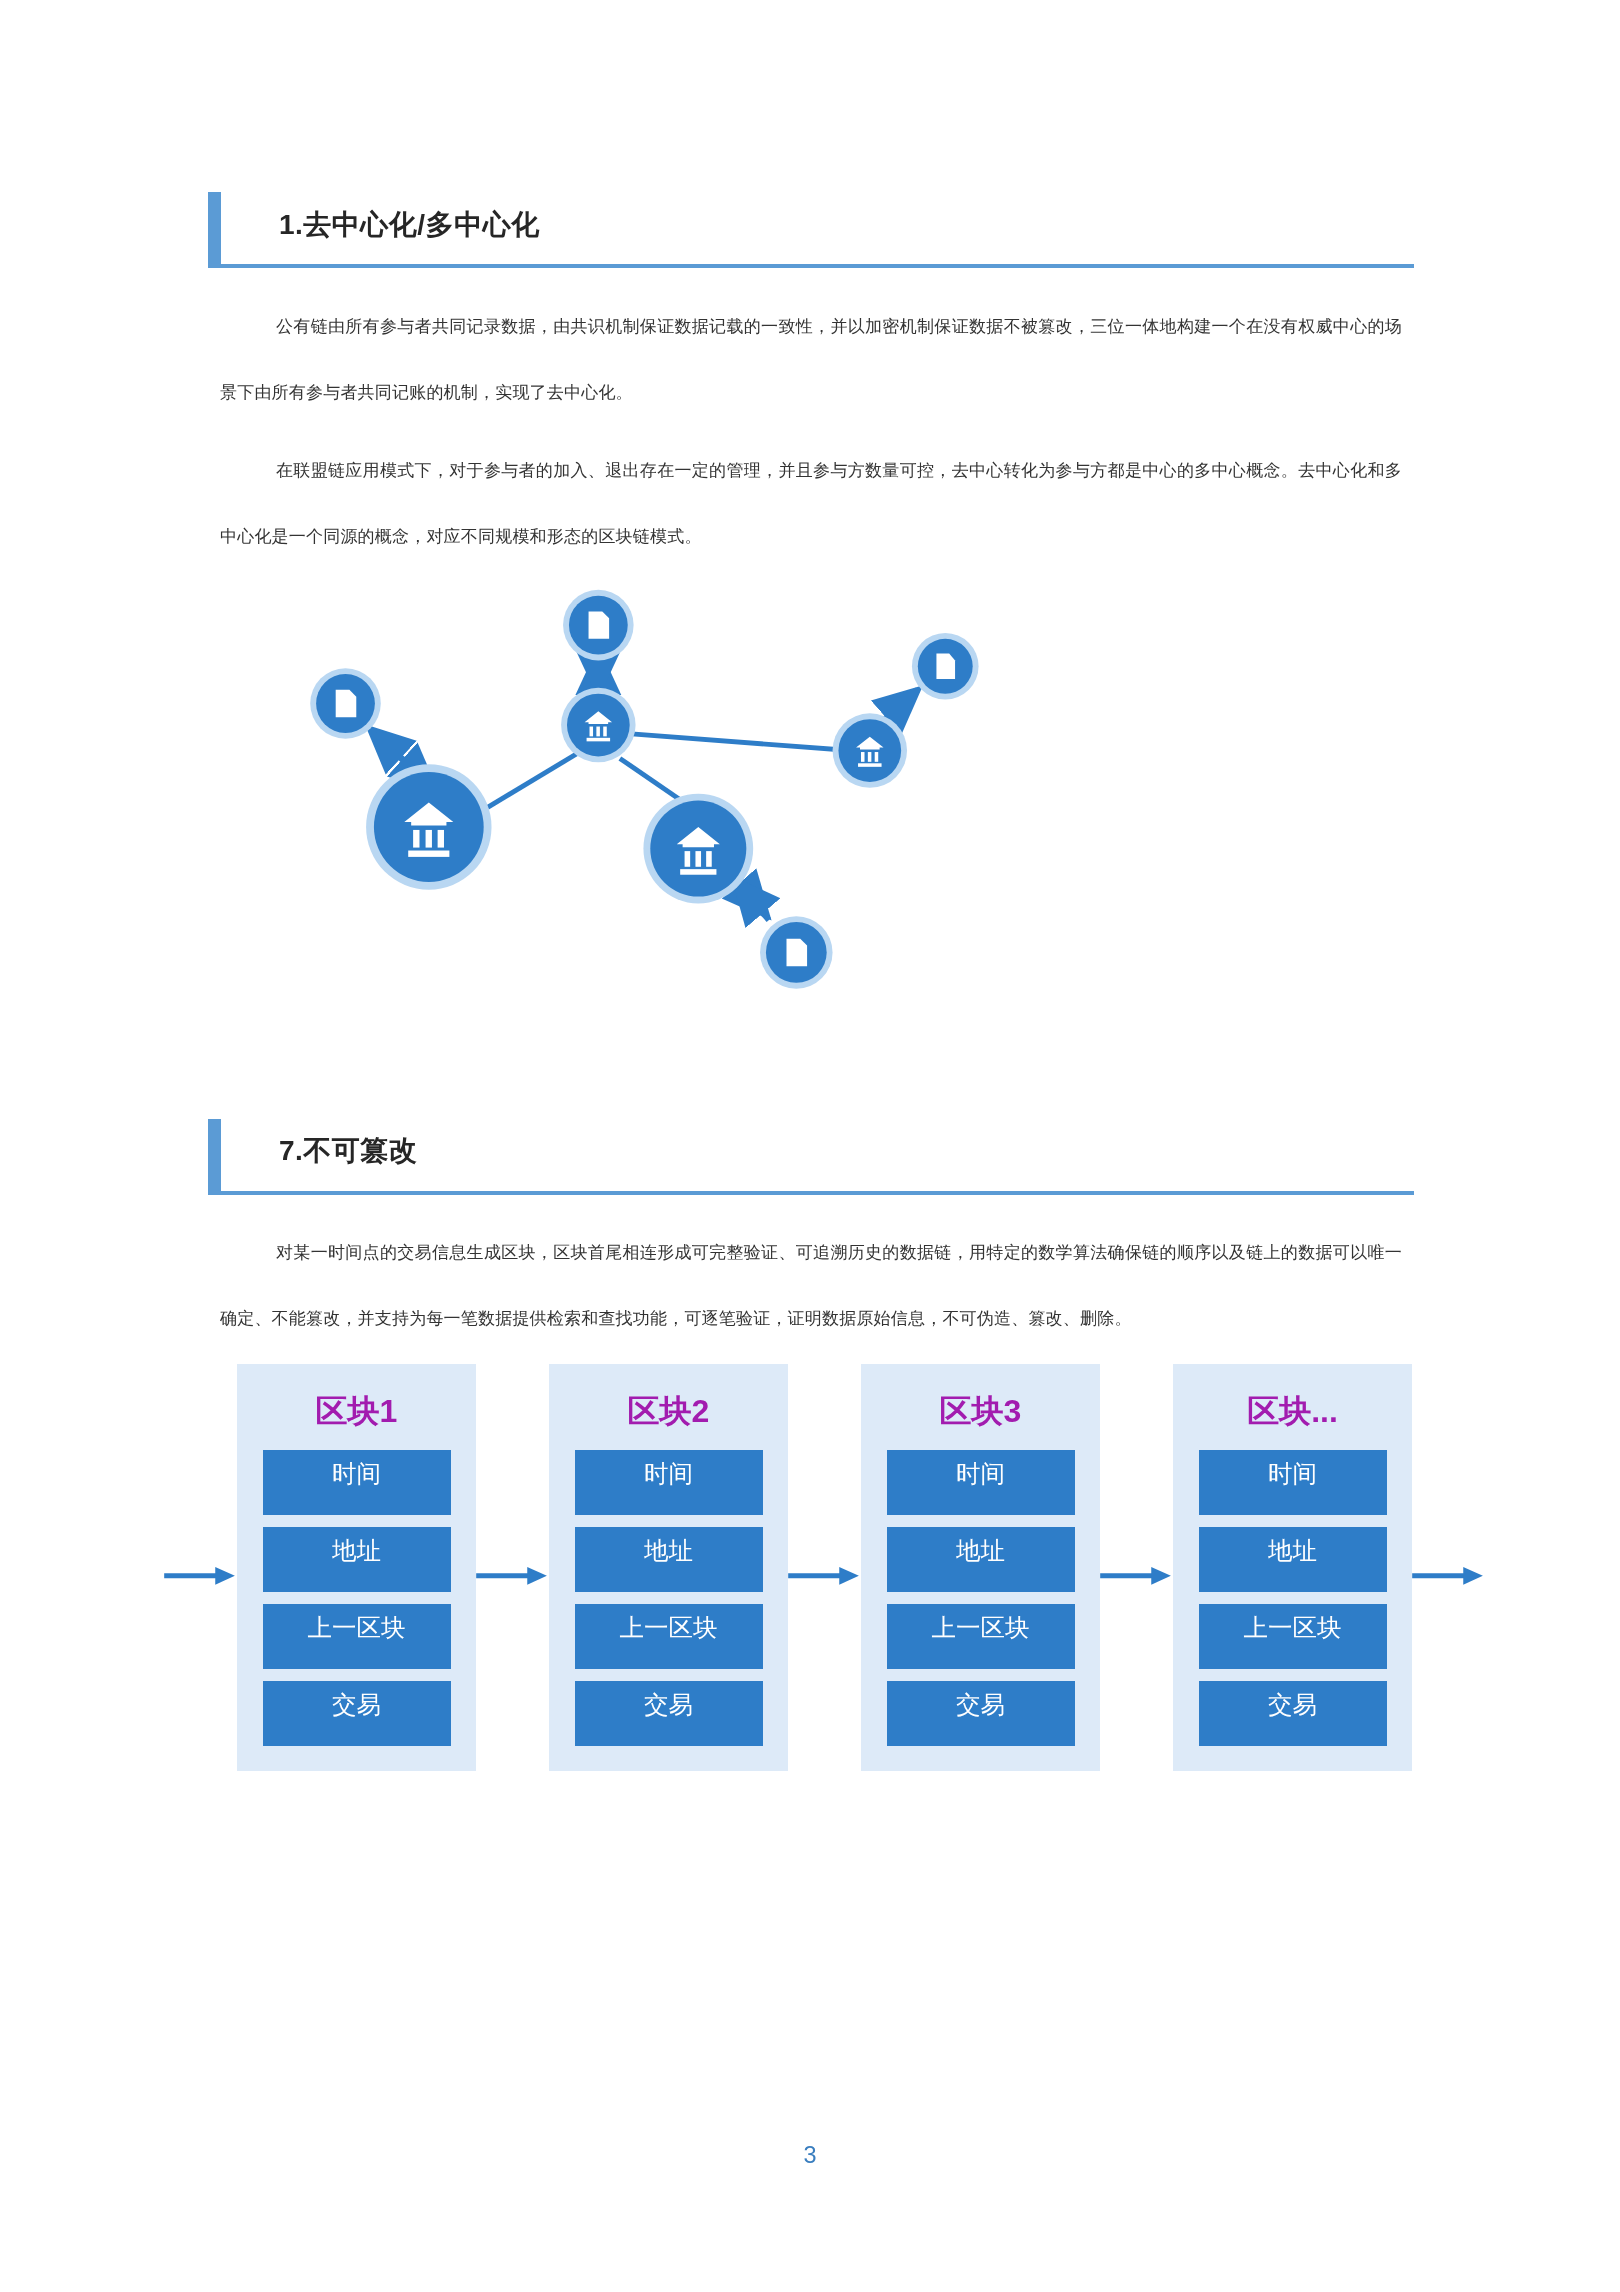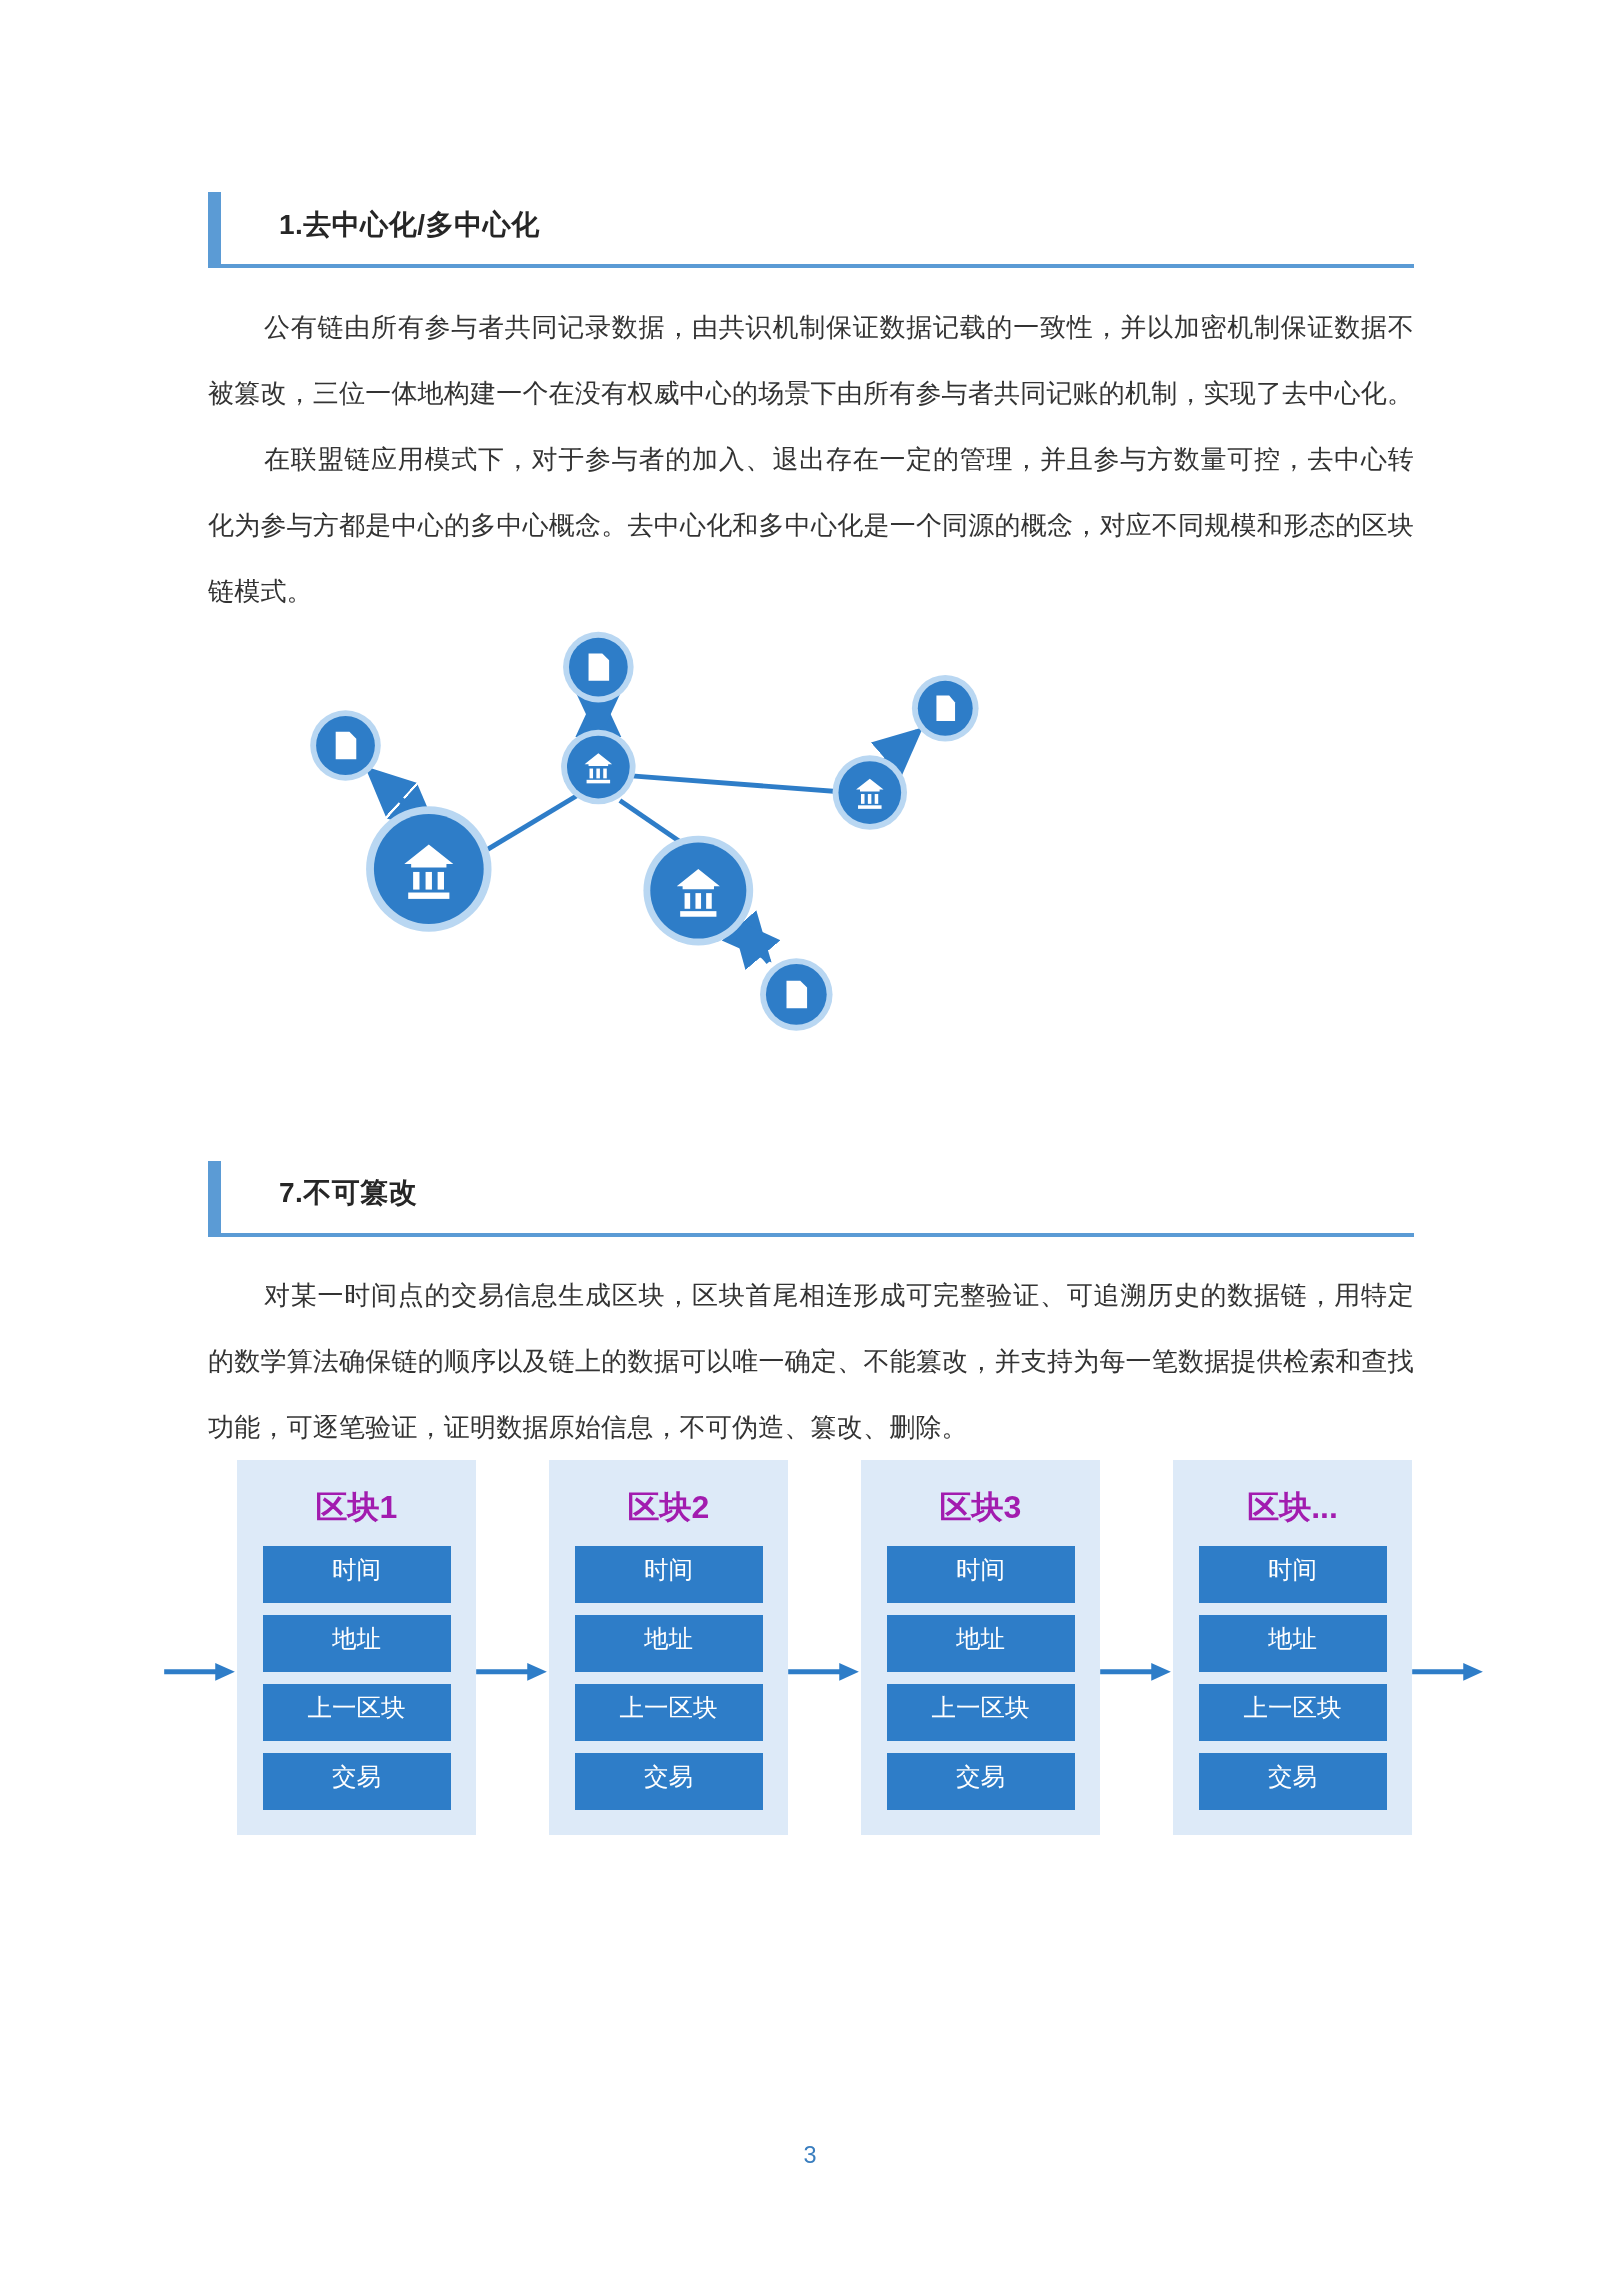--- a/index.html
+++ b/index.html
@@ -65,13 +65,13 @@
 
   
   .para {
-    font-size: 26px;
+    font-size: 17px;
     line-height: 66px;
     color: #333333;
     text-align: justify;
     text-justify: inter-ideograph;
     text-indent: 56px;
-    margin: 0;
+    margin: 12px;
     letter-spacing: 0.2px;
   }
 

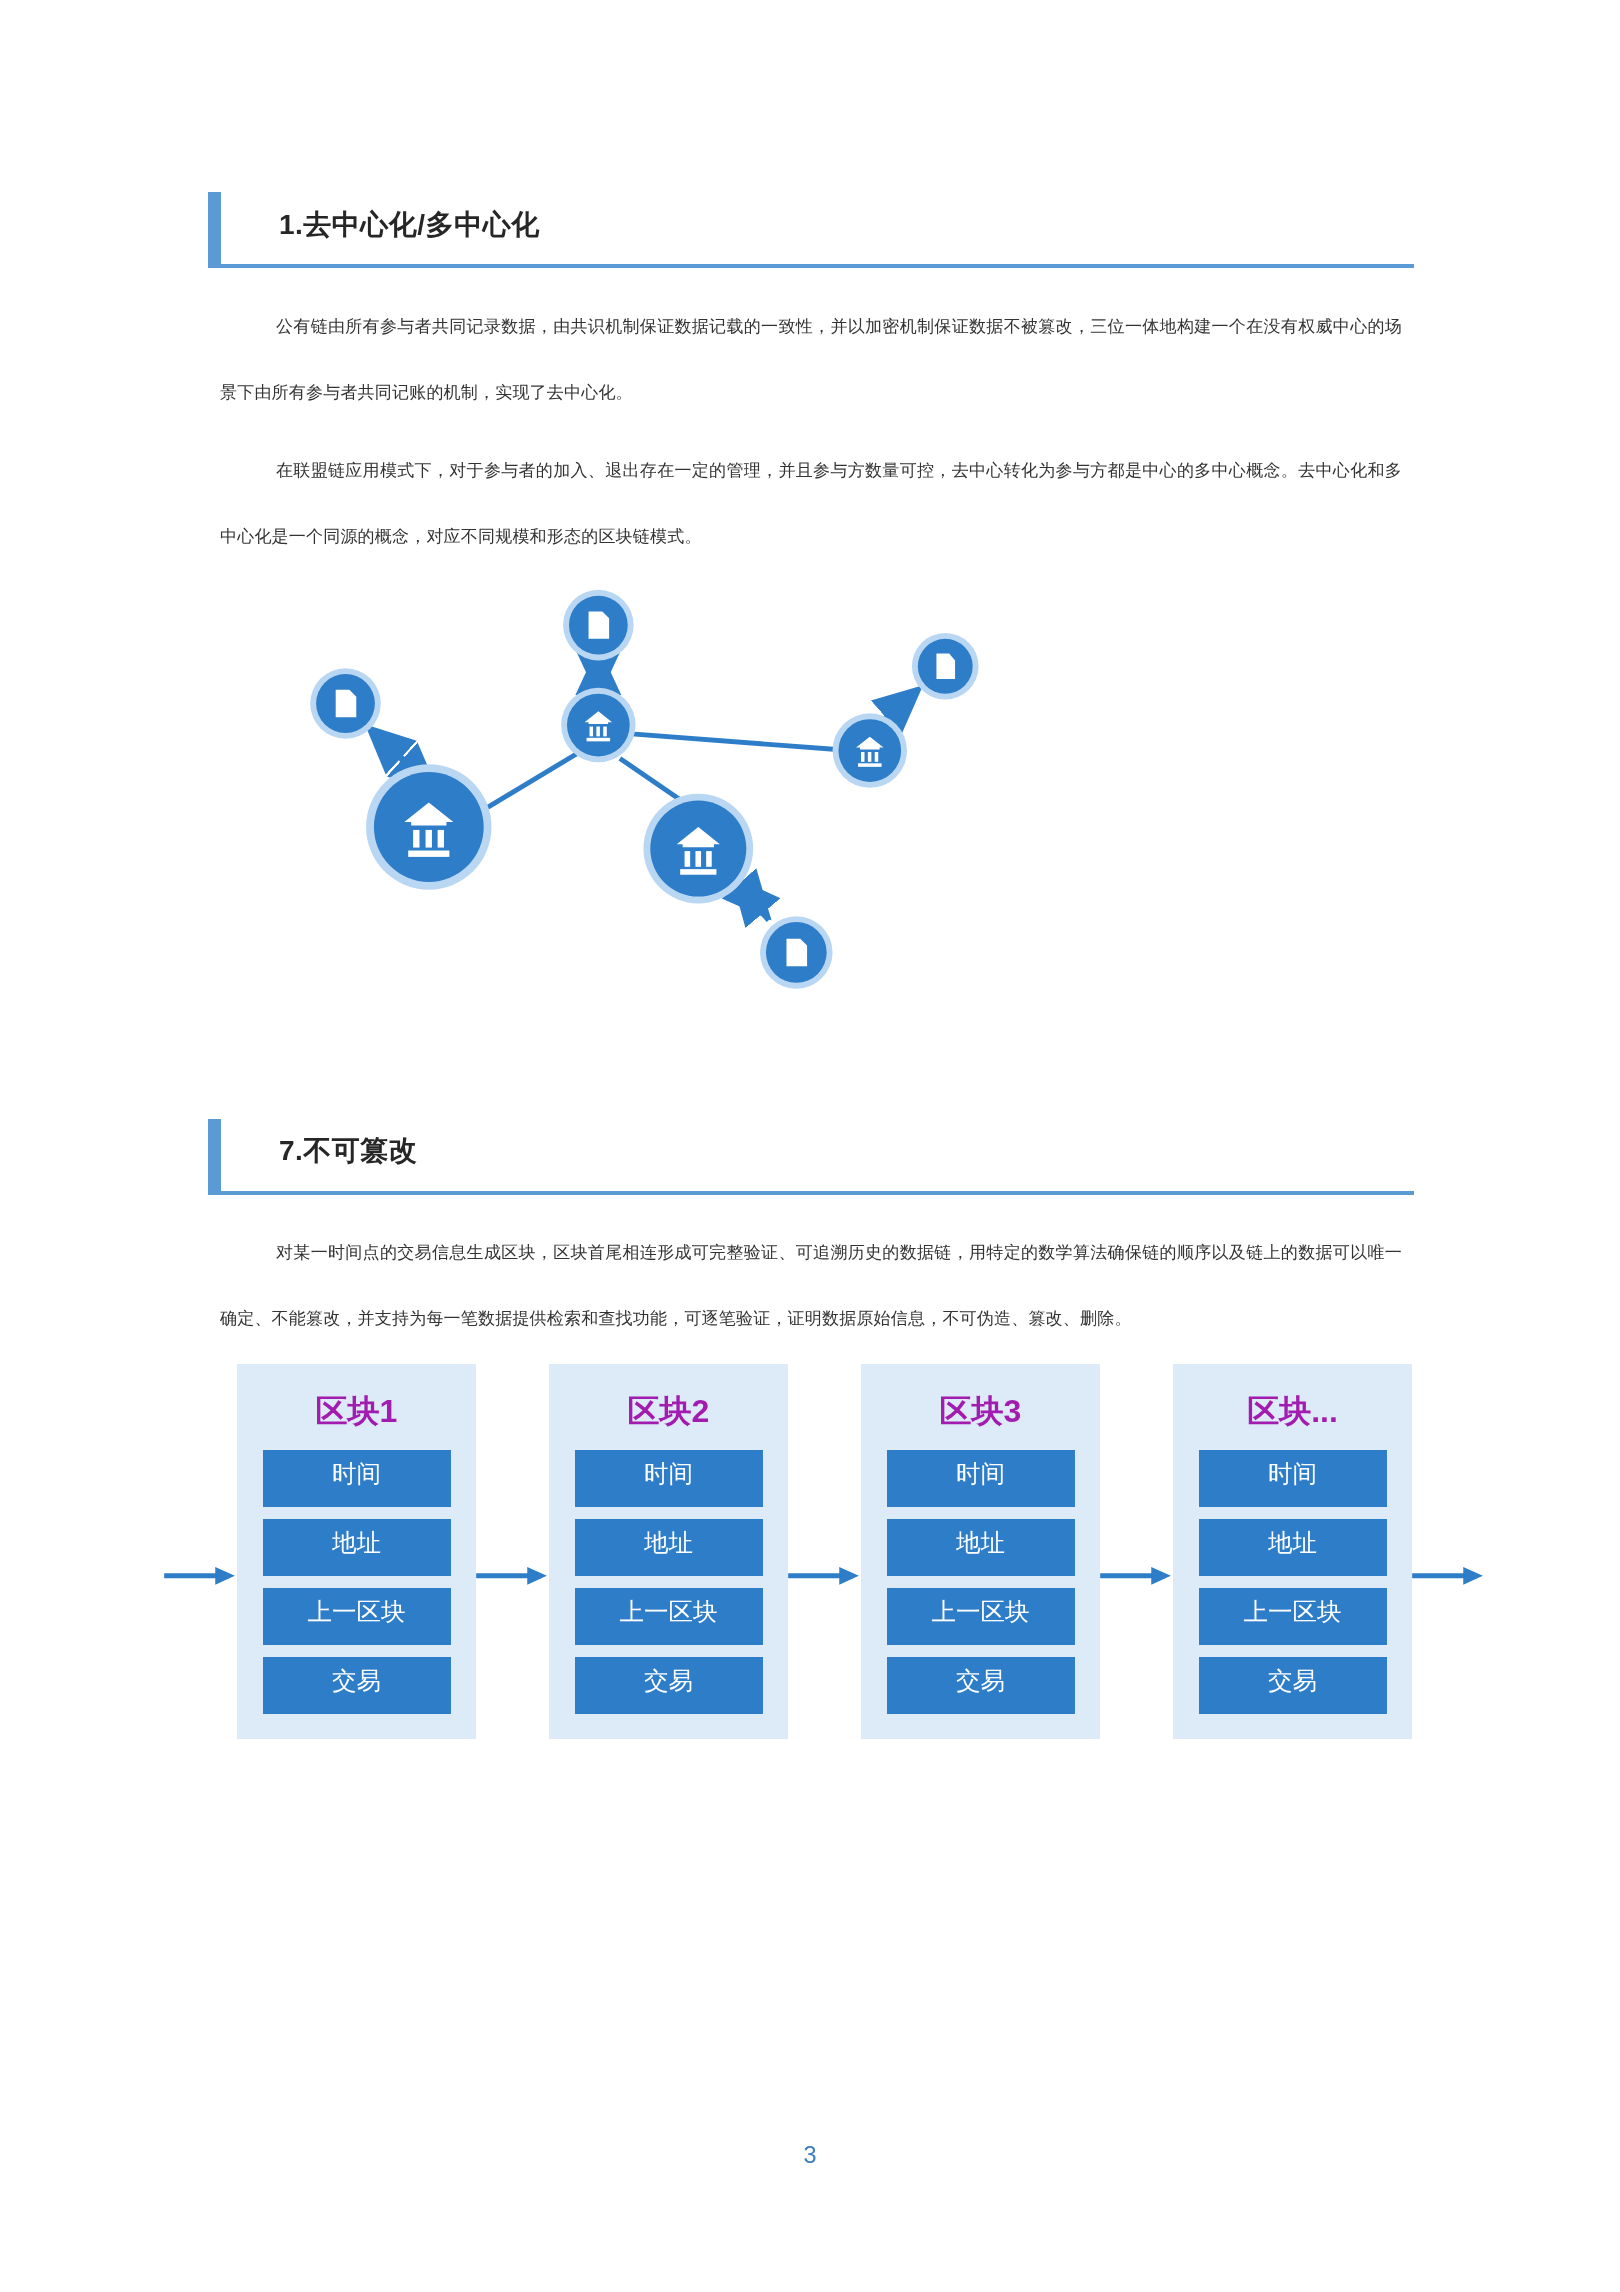--- a/index.html
+++ b/index.html
@@ -122,7 +122,7 @@
     font-size: 24.5px;
     text-align: center;
     line-height: 47px;
-    height: 57px;
+    height: 65px;
     margin-bottom: 11.8px;
     white-space: nowrap;
   }

